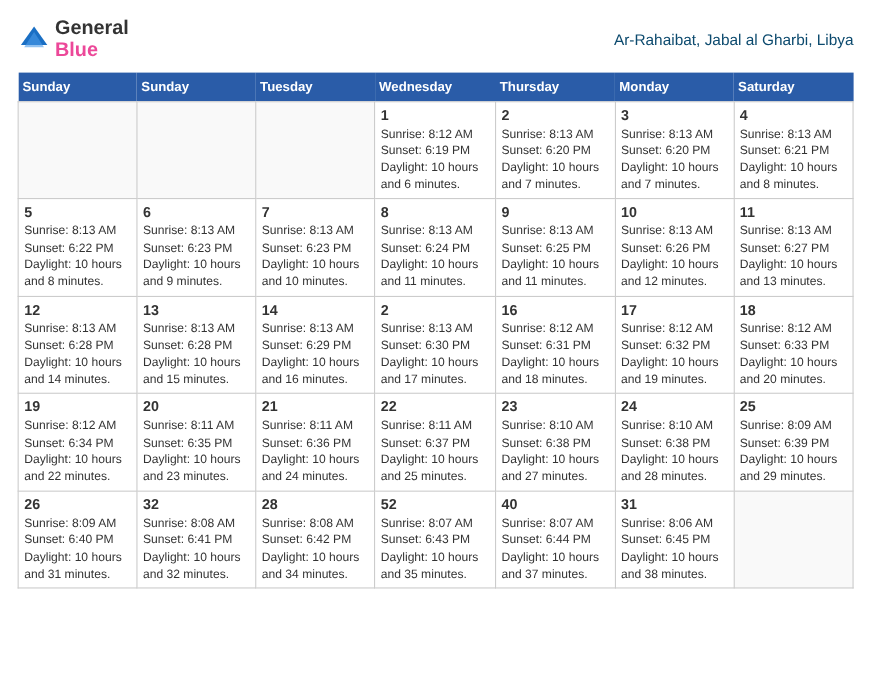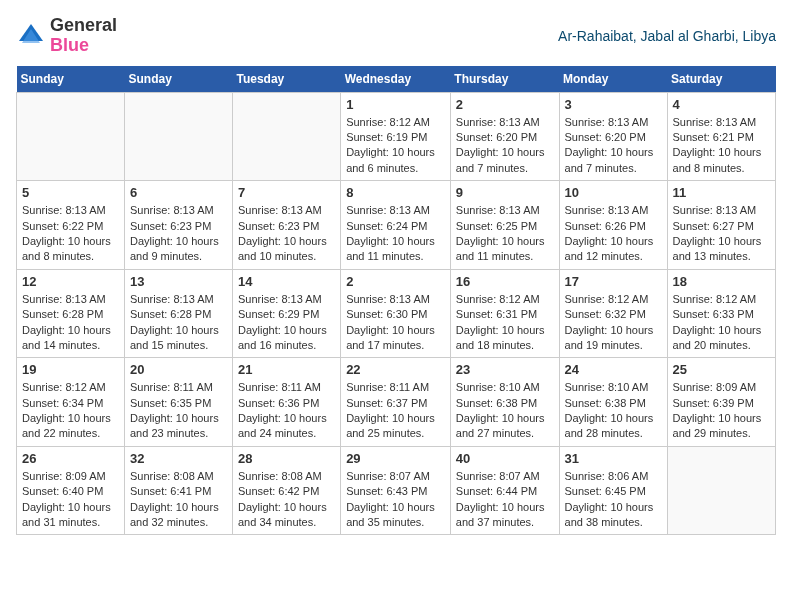--- a/index.html
+++ b/index.html
@@ -332,7 +332,7 @@
 and 34 minutes.</div>
         </td>
         <td>
-          <div class="date-num">29</div>
+          <div class="date-num">52</div>
           <div class="cell-text" style="white-space: pre-line;">Sunrise: 8:07 AM
 Sunset: 6:43 PM
 Daylight: 10 hours

